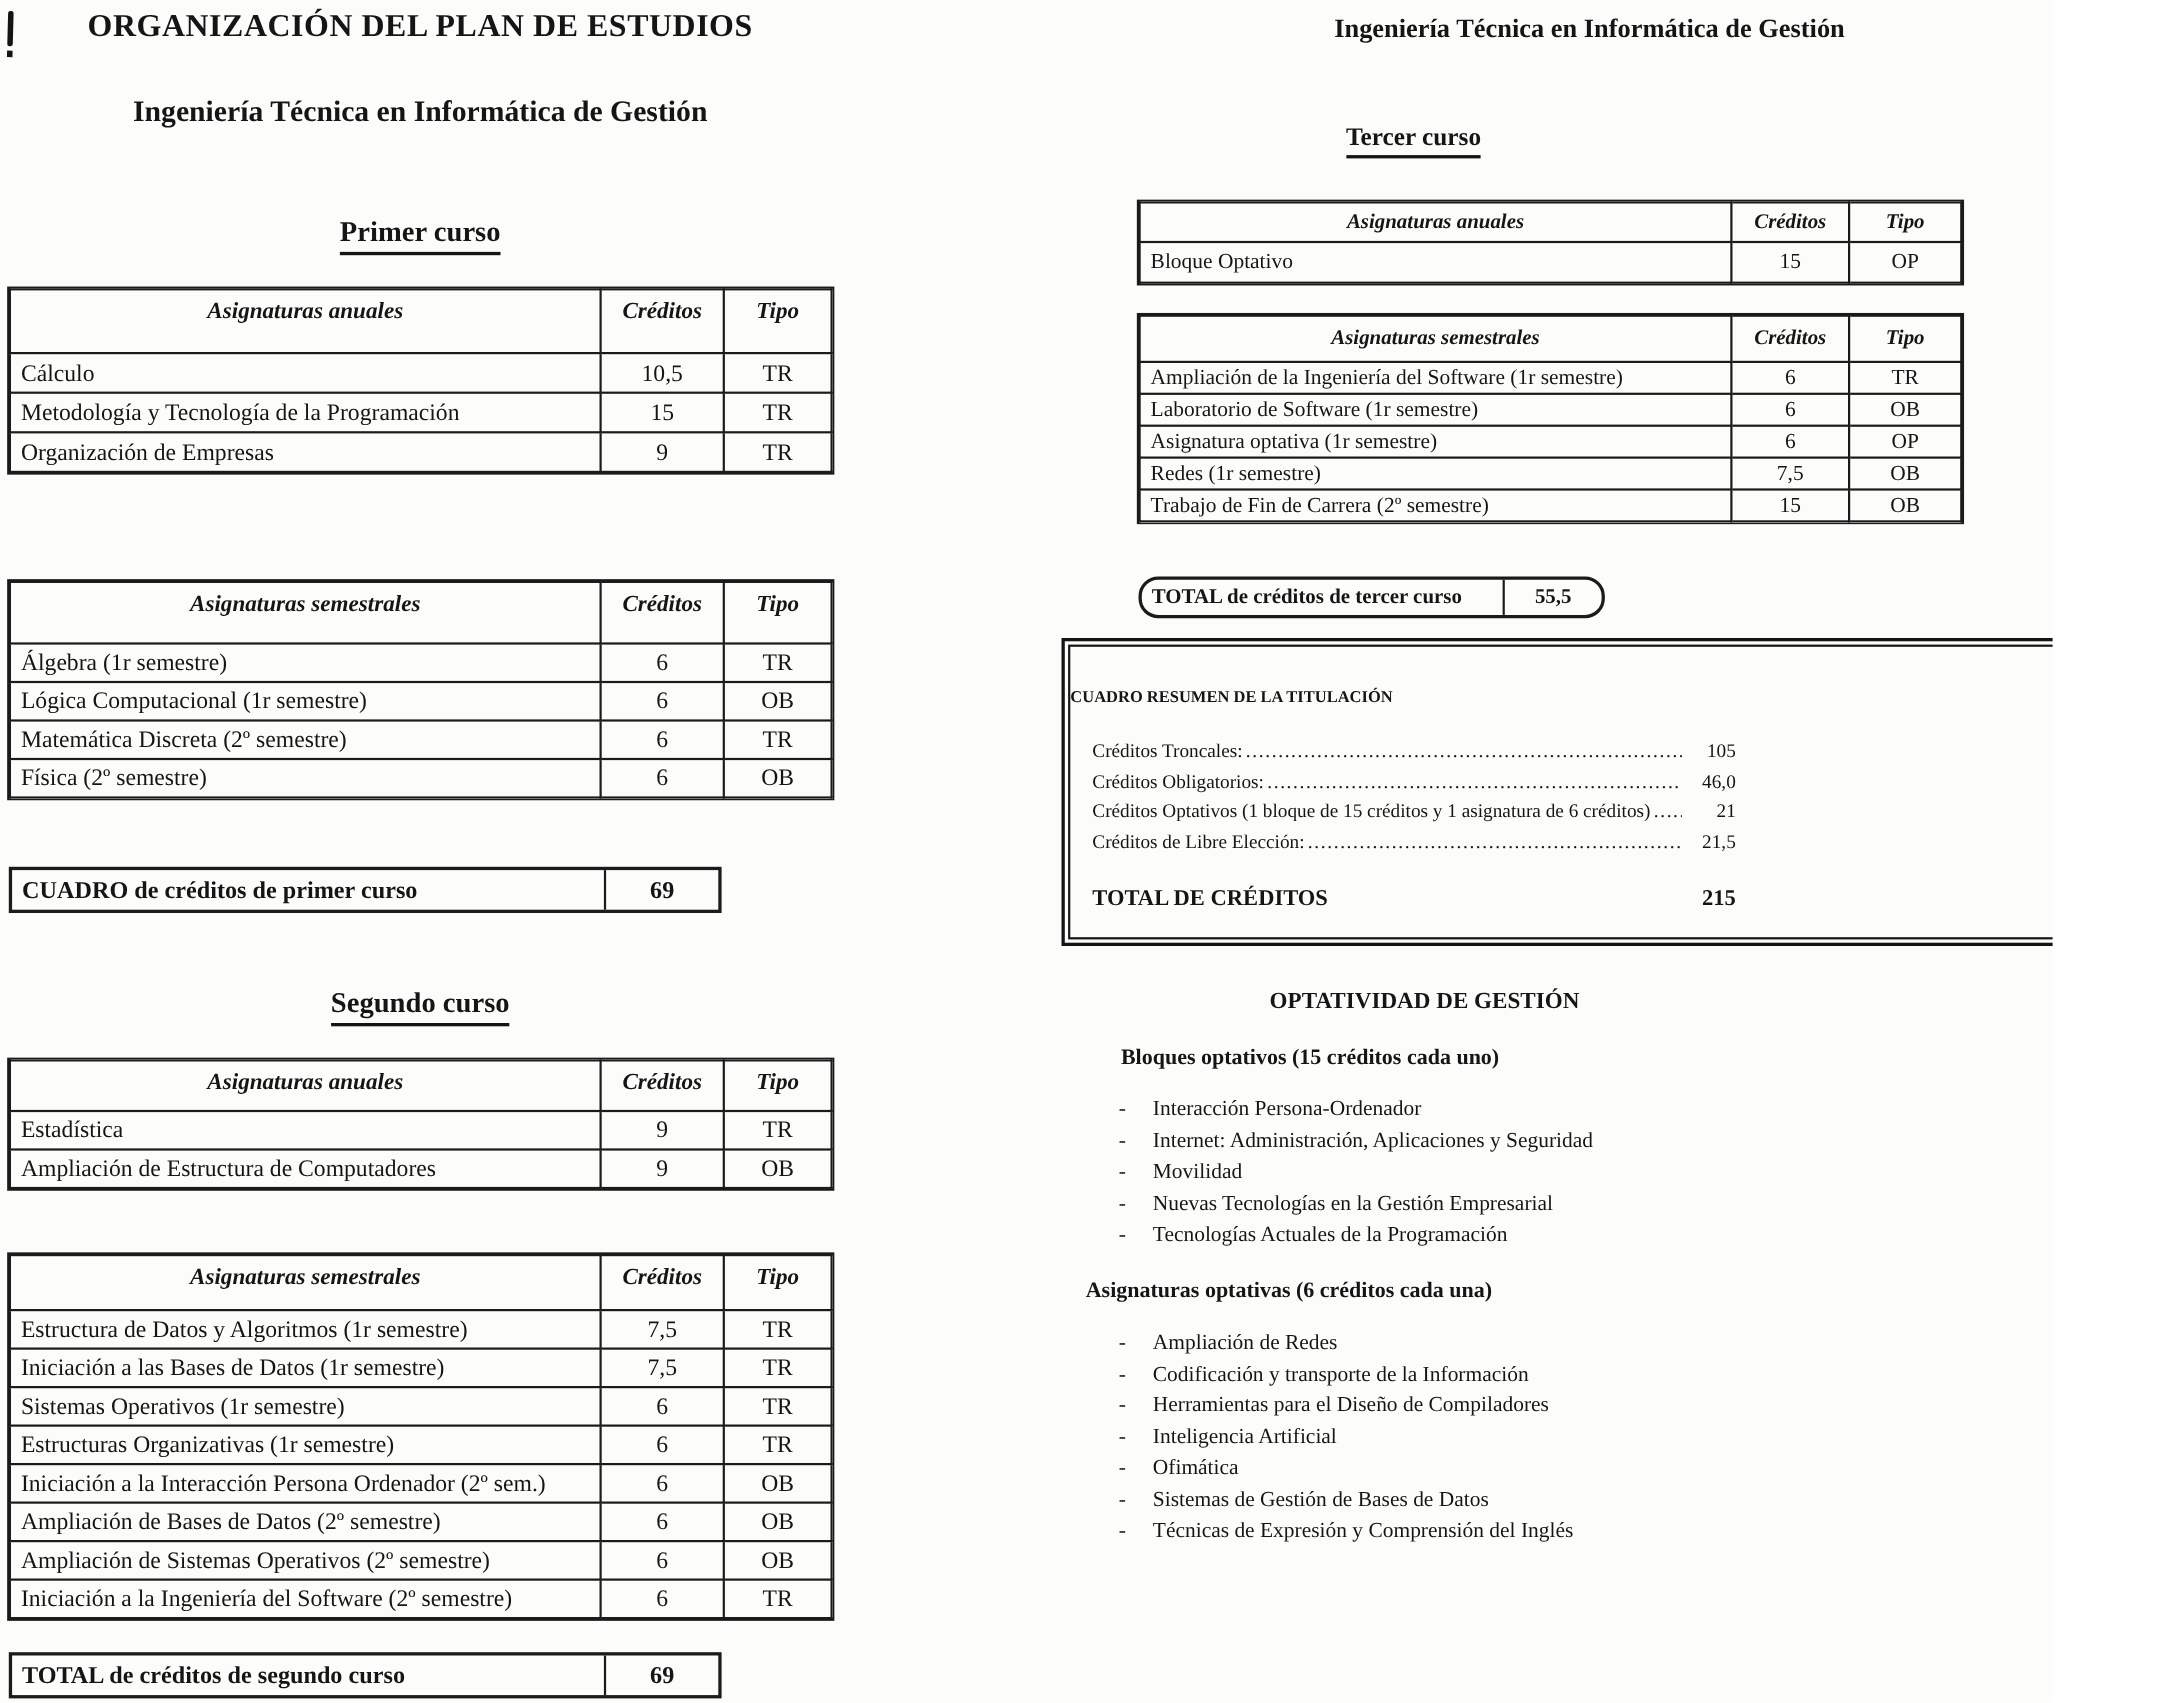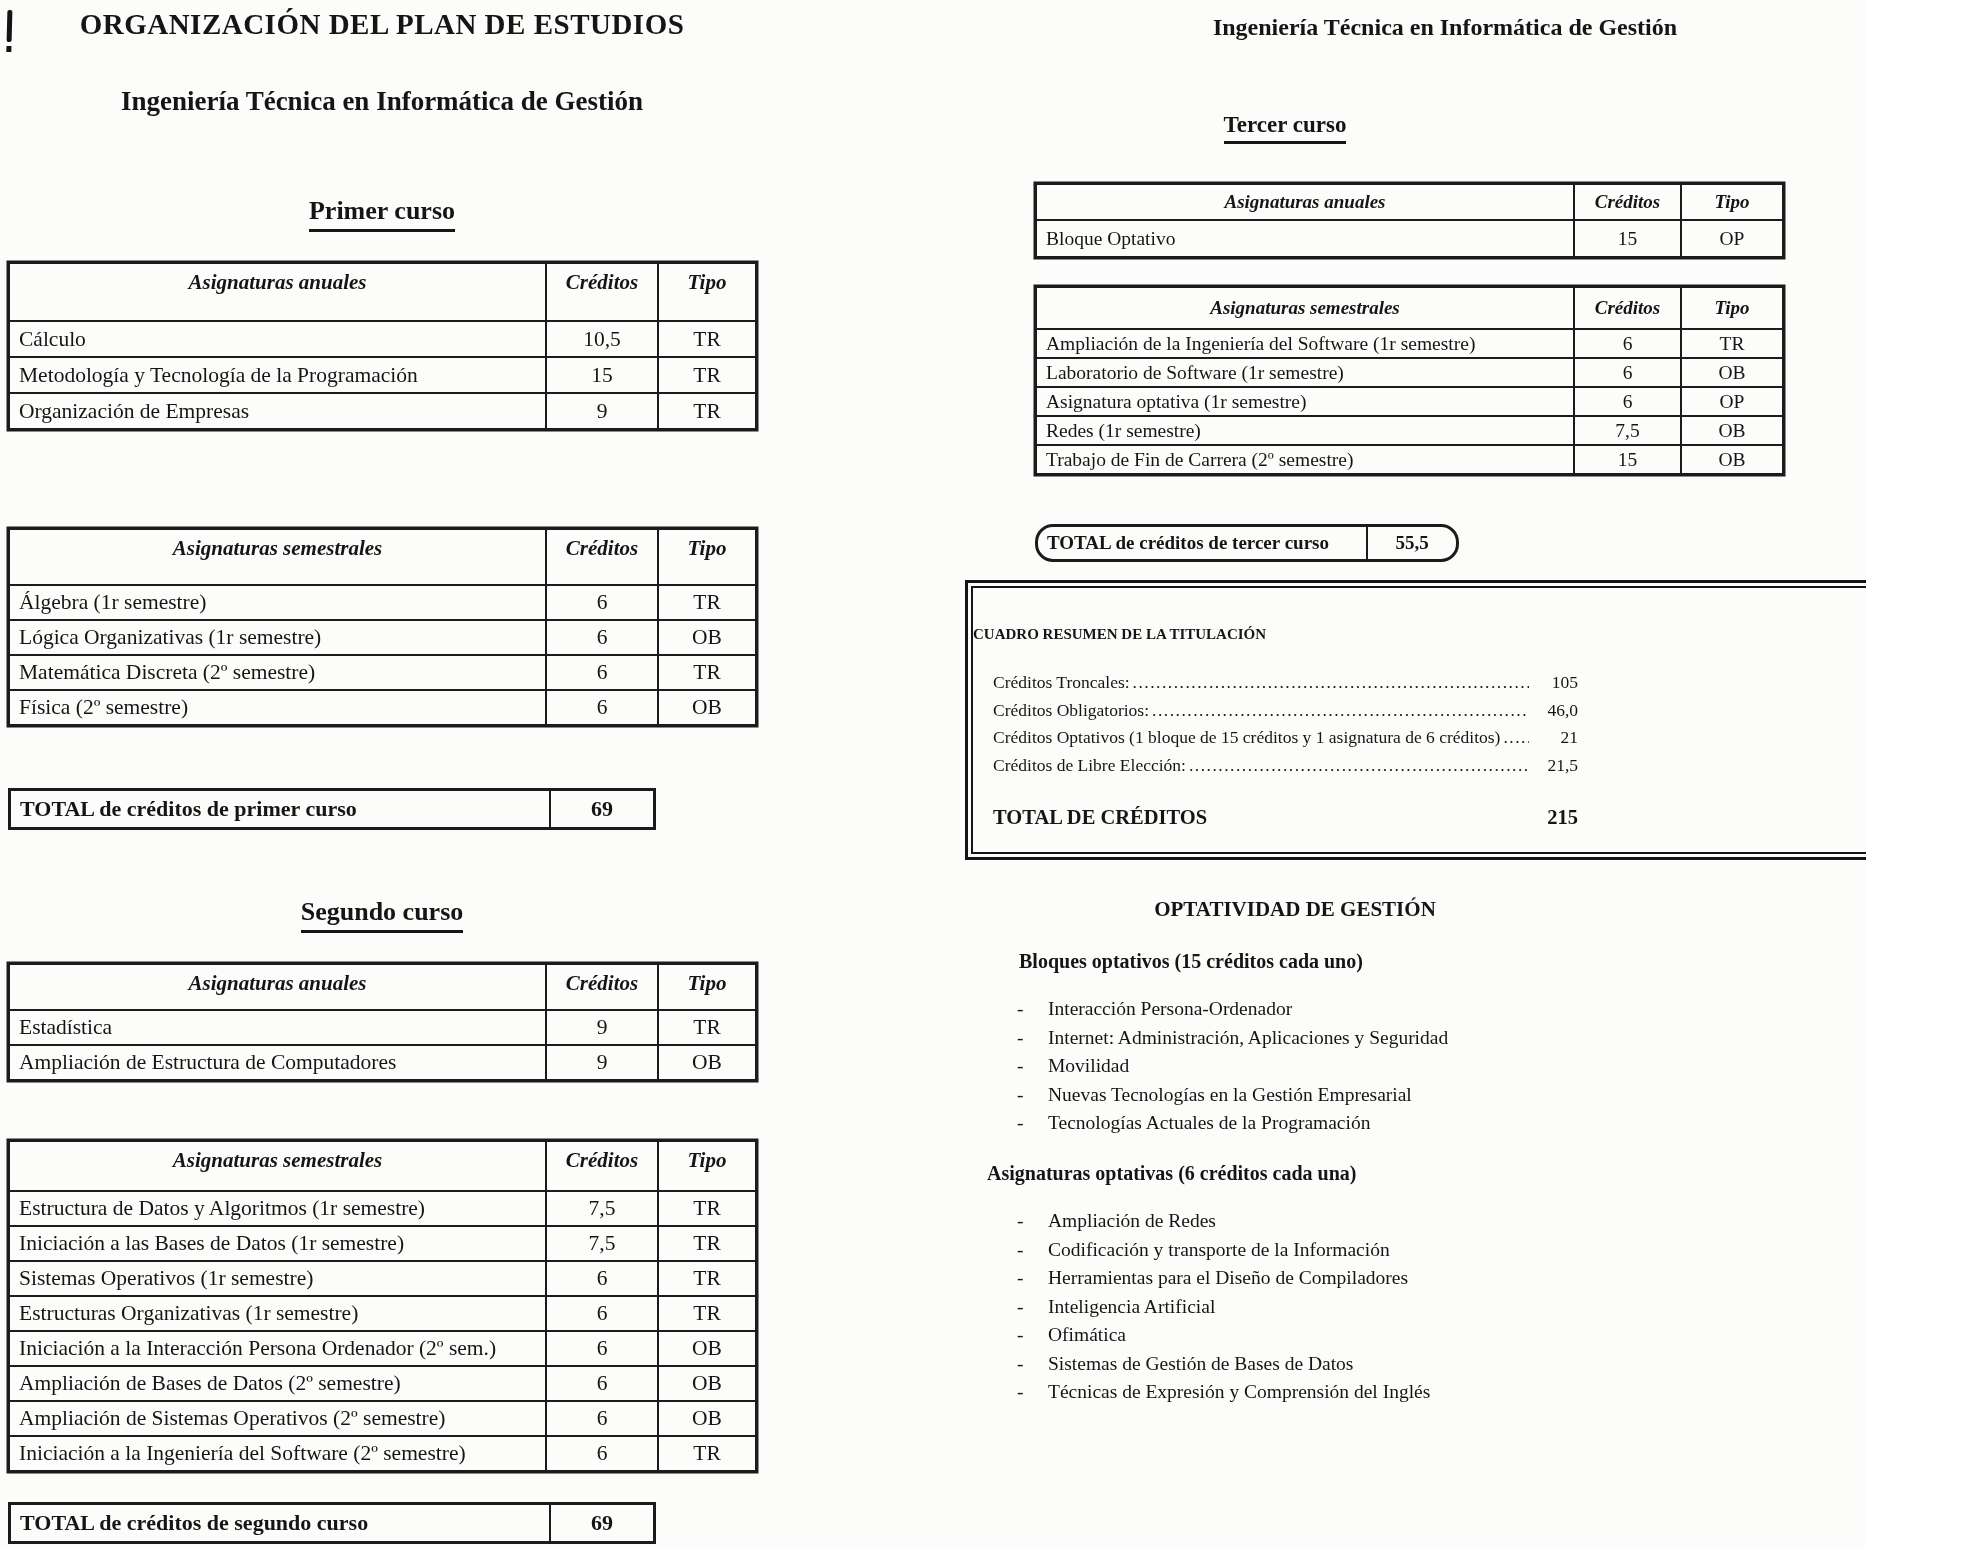--- a/index.html
+++ b/index.html
@@ -140,7 +140,7 @@
             <td>TR</td>
           </tr>
           <tr>
-            <td>Lógica Organizativas (1r semestre)</td>
+            <td>Lógica Computacional (1r semestre)</td>
             <td>6</td>
             <td>OB</td>
           </tr>

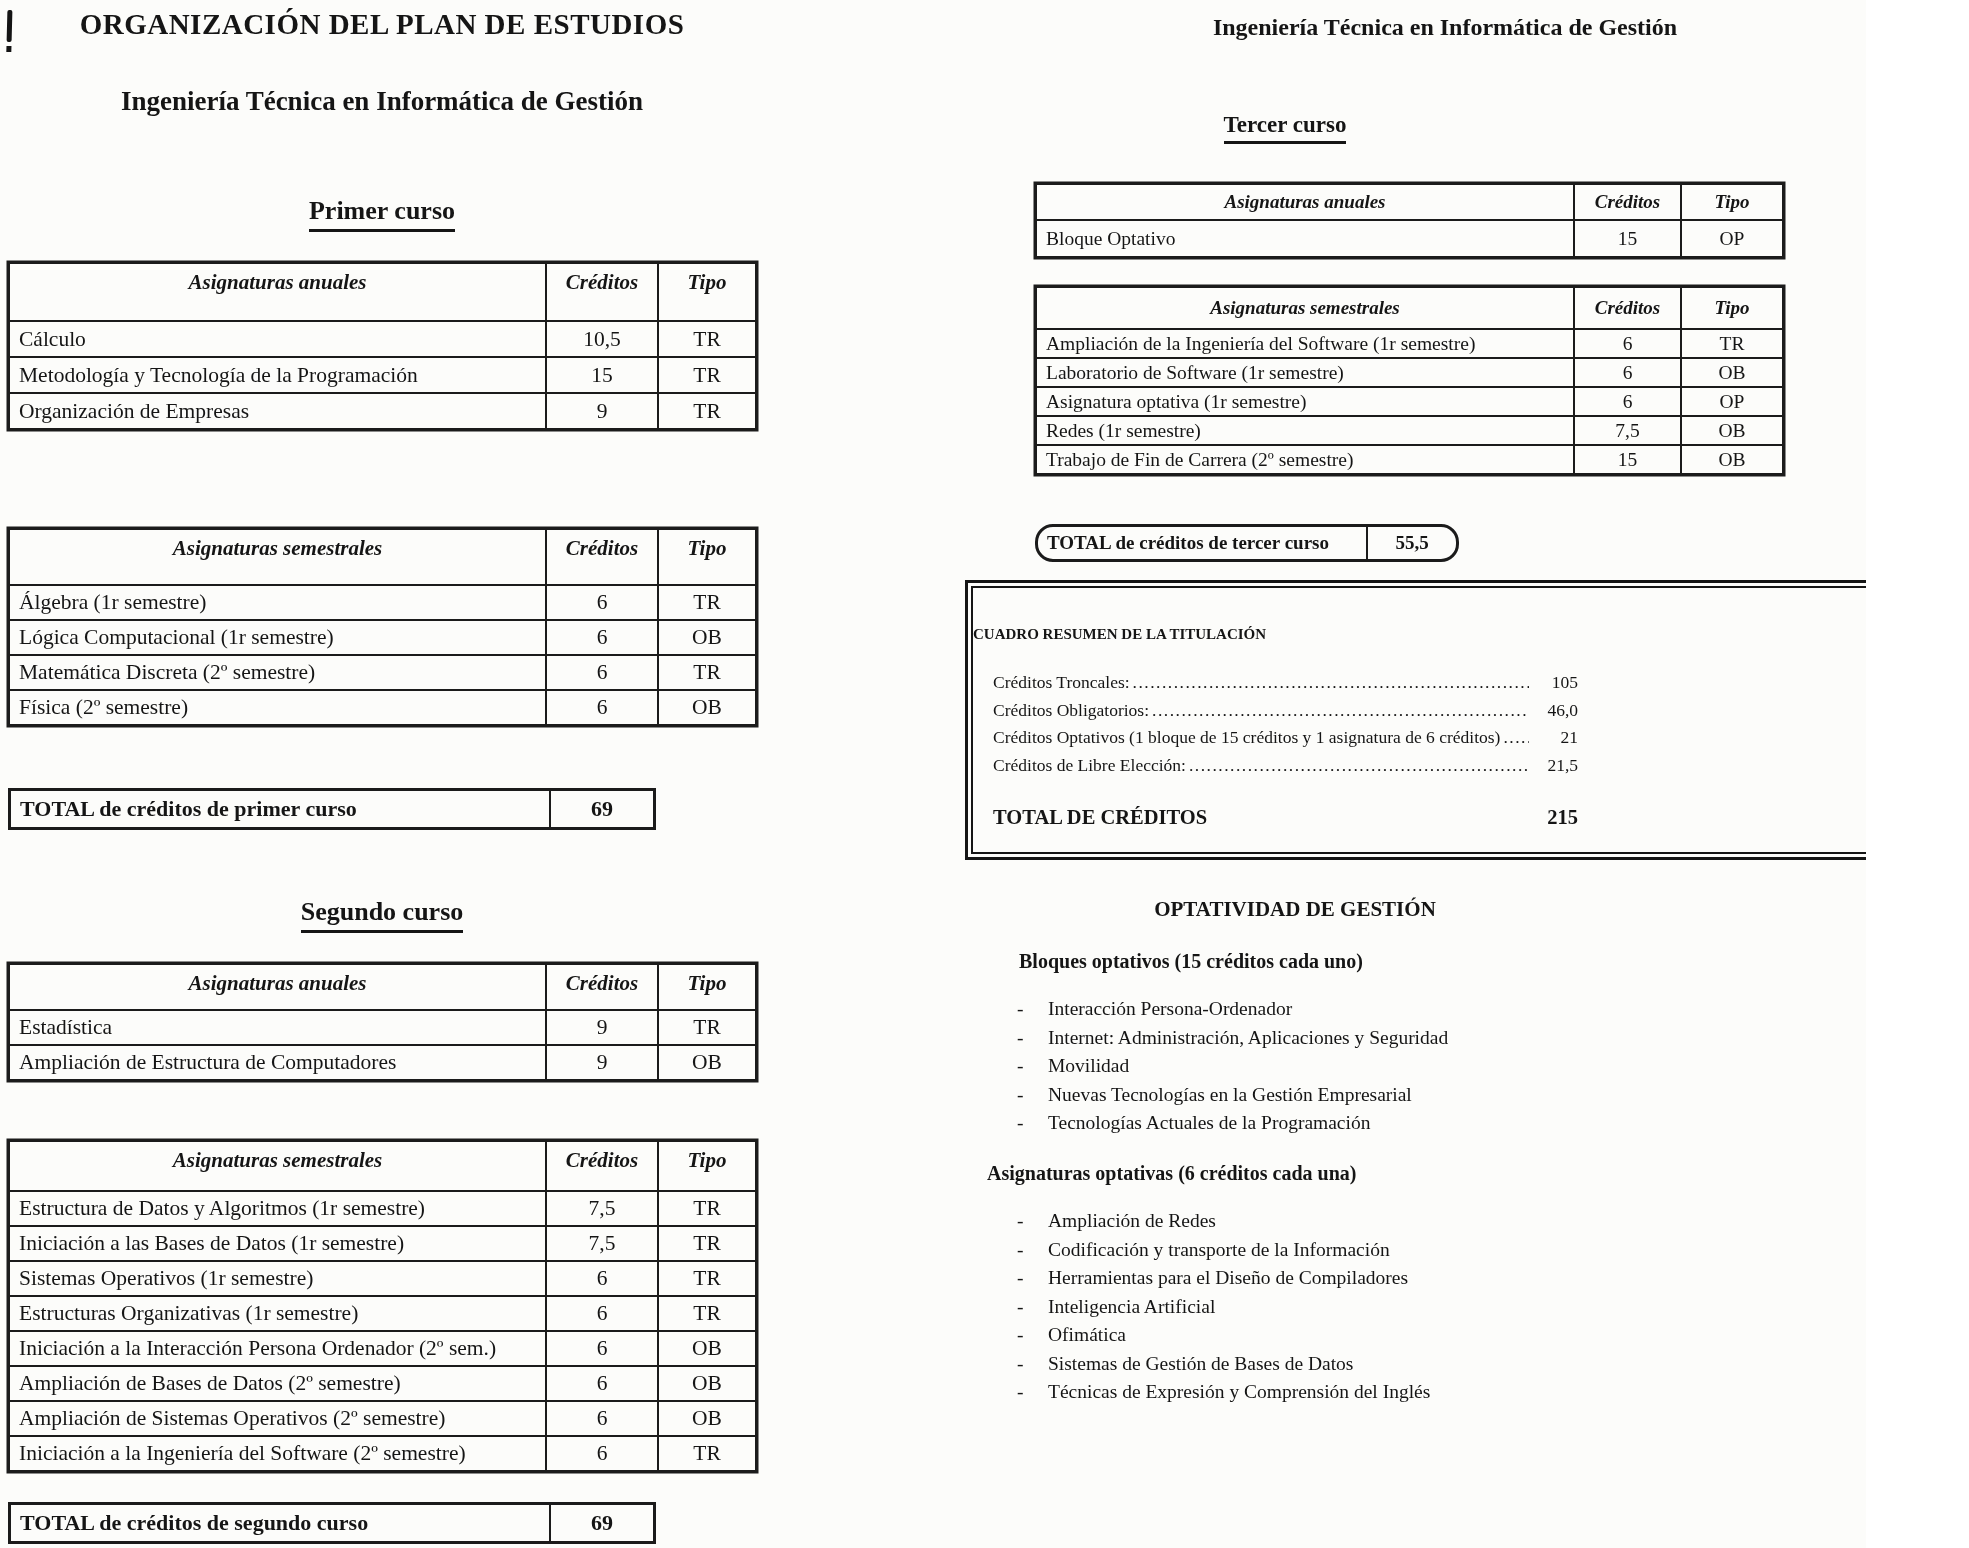--- a/index.html
+++ b/index.html
@@ -159,7 +159,7 @@
   </div>
 
   <div class="abs total-row tot-left" style="left:8px; top:788px; width:648px;">
-    <div class="tl">TOTAL de créditos de primer curso</div>
+    <div class="tl">CUADRO de créditos de primer curso</div>
     <div class="tv">69</div>
   </div>
 

